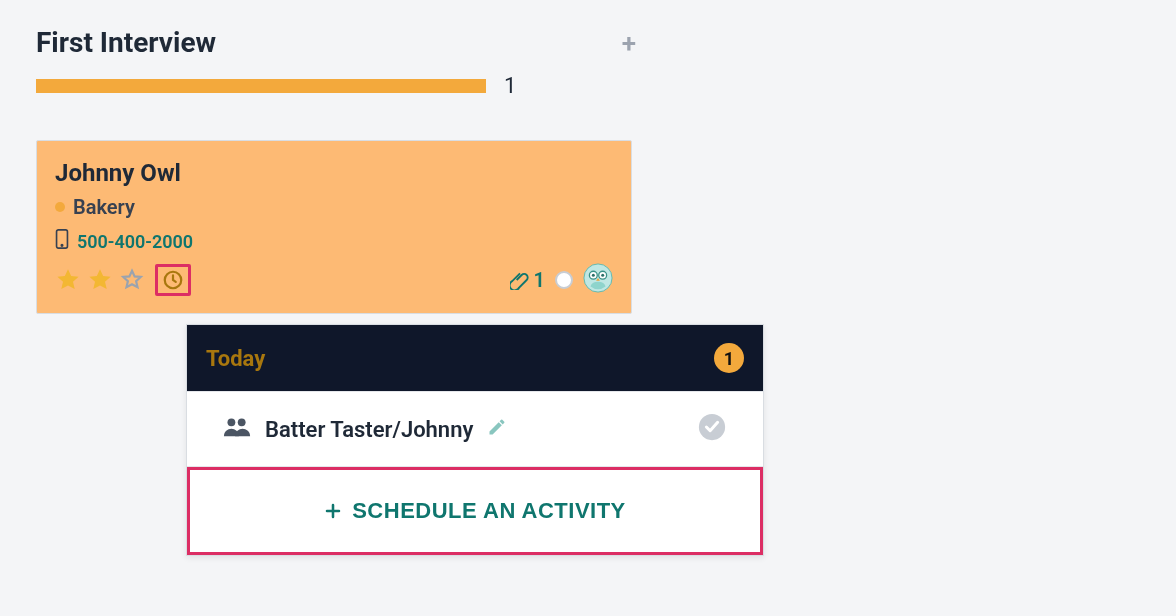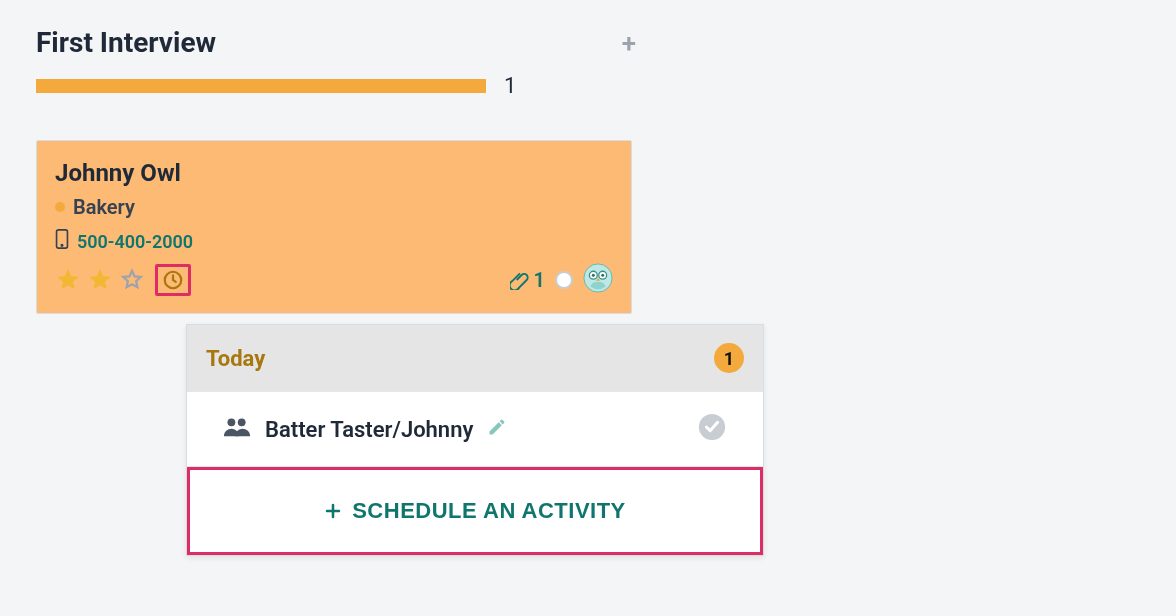--- a/index.html
+++ b/index.html
@@ -133,7 +133,7 @@
   .pop-row1 {
     display: flex; align-items: center; justify-content: space-between;
     padding: 18px 19px;
-    background: #e5e5e5;
+    background: #0f172a;
     border-bottom: 1px solid #e5e7eb;
   }
   .today {

